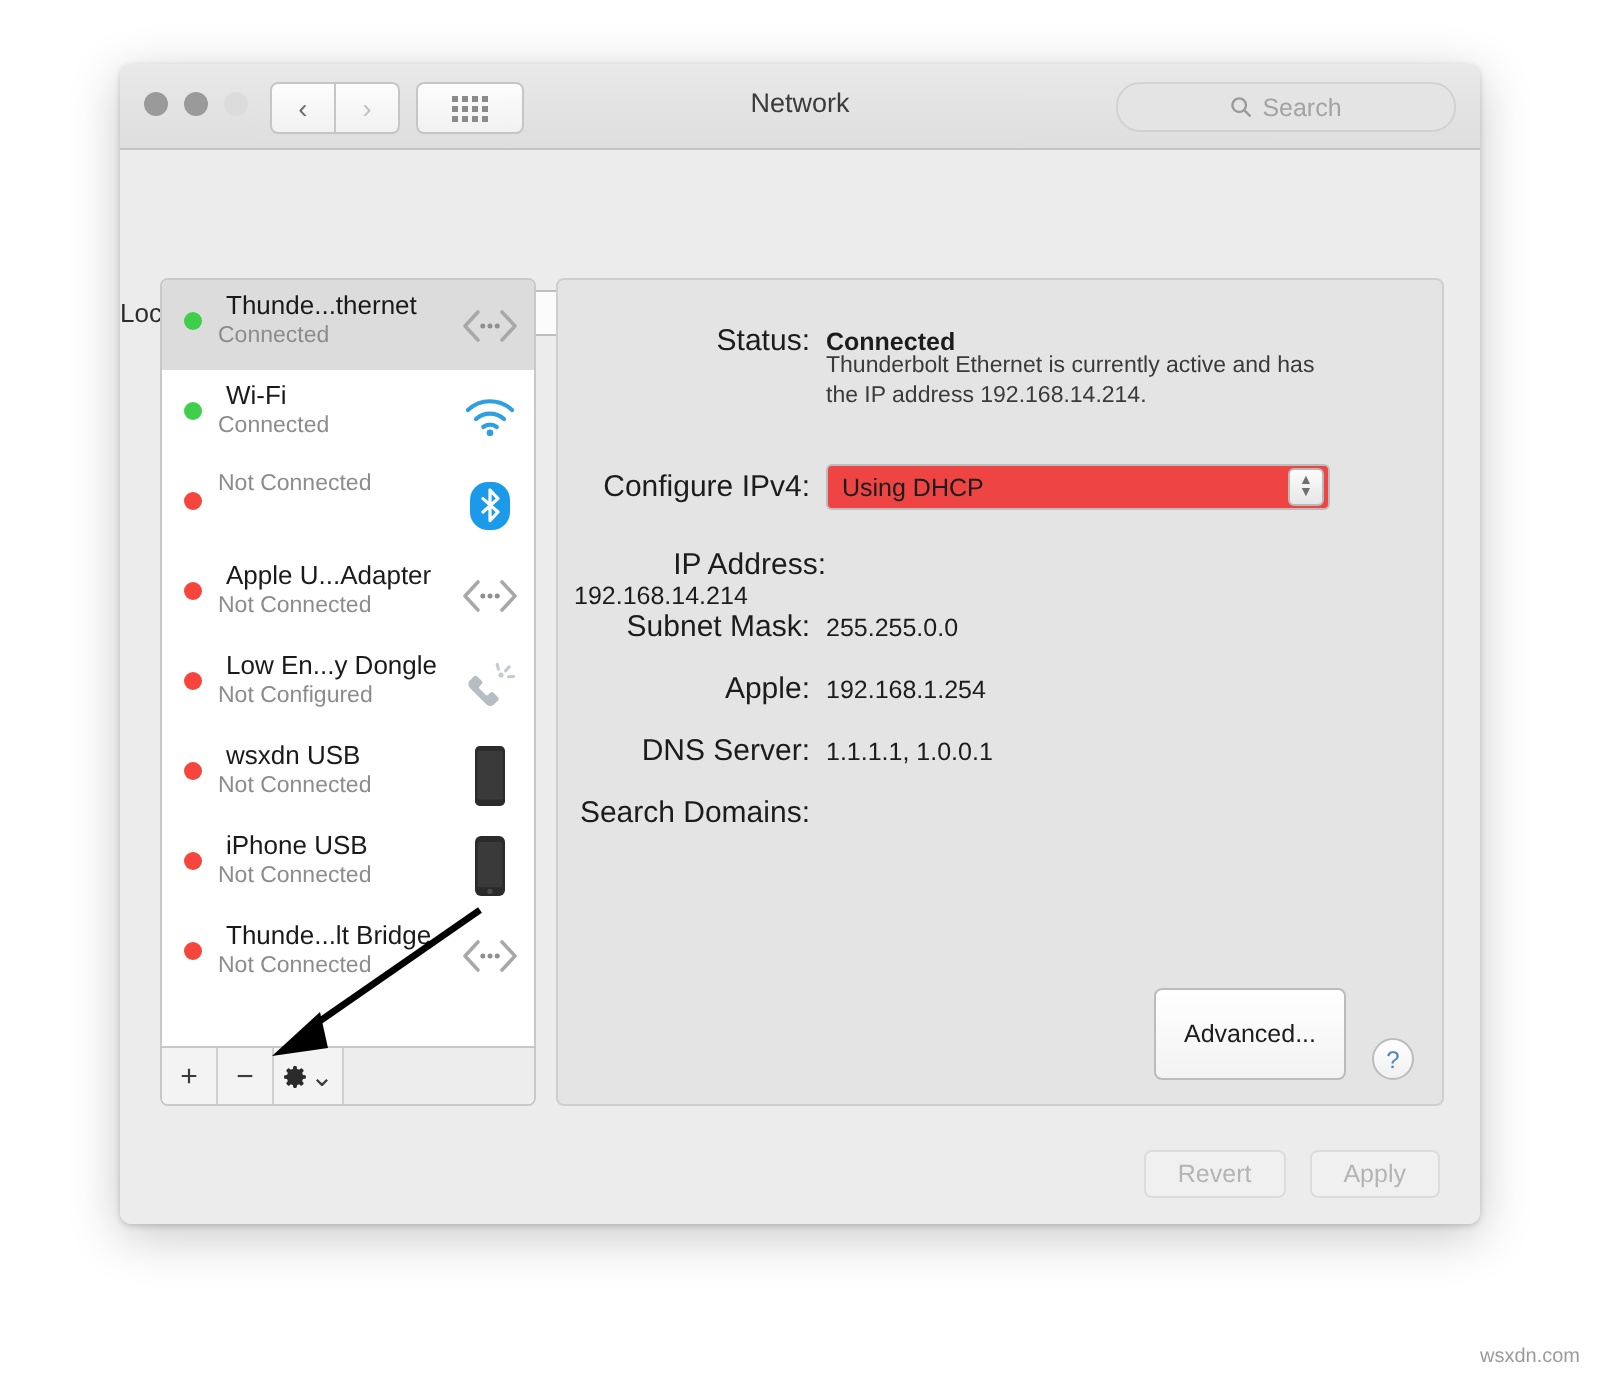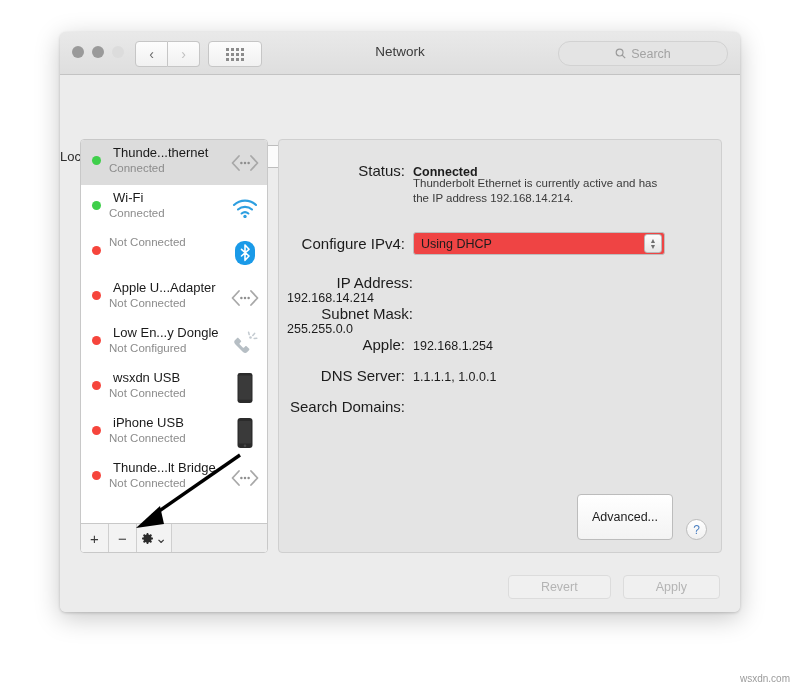--- a/index.html
+++ b/index.html
@@ -421,7 +421,7 @@
               <span class="dlabel">IP Address:</span>
               <span class="dval">192.168.14.214</span>
             </div>
-            <div class="drow" style="left: 0px; top: 165px; flex-direction: column;">
+            <div class="drow" style="left: 0px; top: 165px;">
               <span class="dlabel">Subnet Mask:</span>
               <span class="dval">255.255.0.0</span>
             </div>

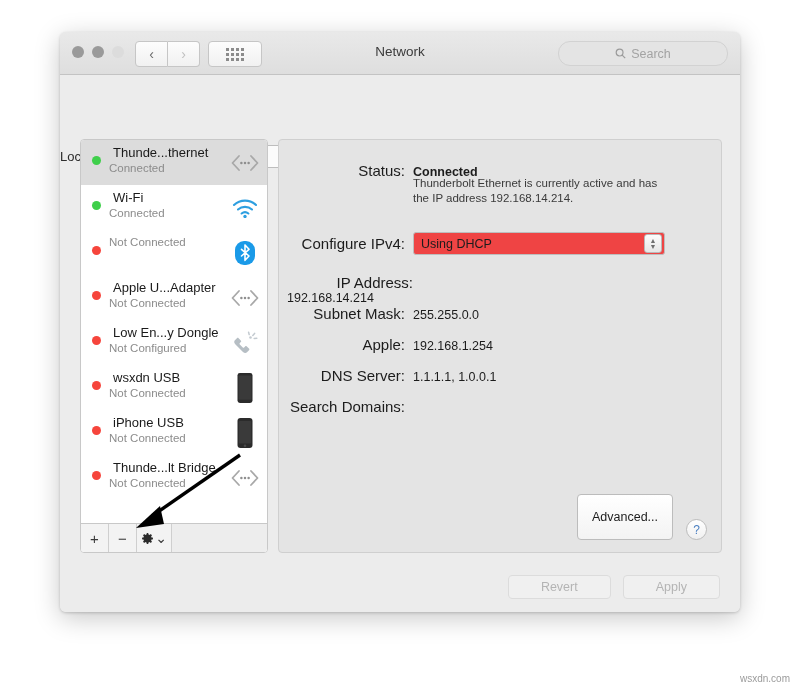--- a/index.html
+++ b/index.html
@@ -199,7 +199,7 @@
 
   .footer { position: absolute; right: 20px; bottom: 14px; display: flex; gap: 12px; }
   .fbtn {
-    padding: 4px 32px; border-radius: 4px;
+    padding: 4px 16px; border-radius: 4px;
     background: #f0f0f0; border: 1px solid #dcdcdc;
     font-size: 12.5px; color: #b4b4b4;
   }

